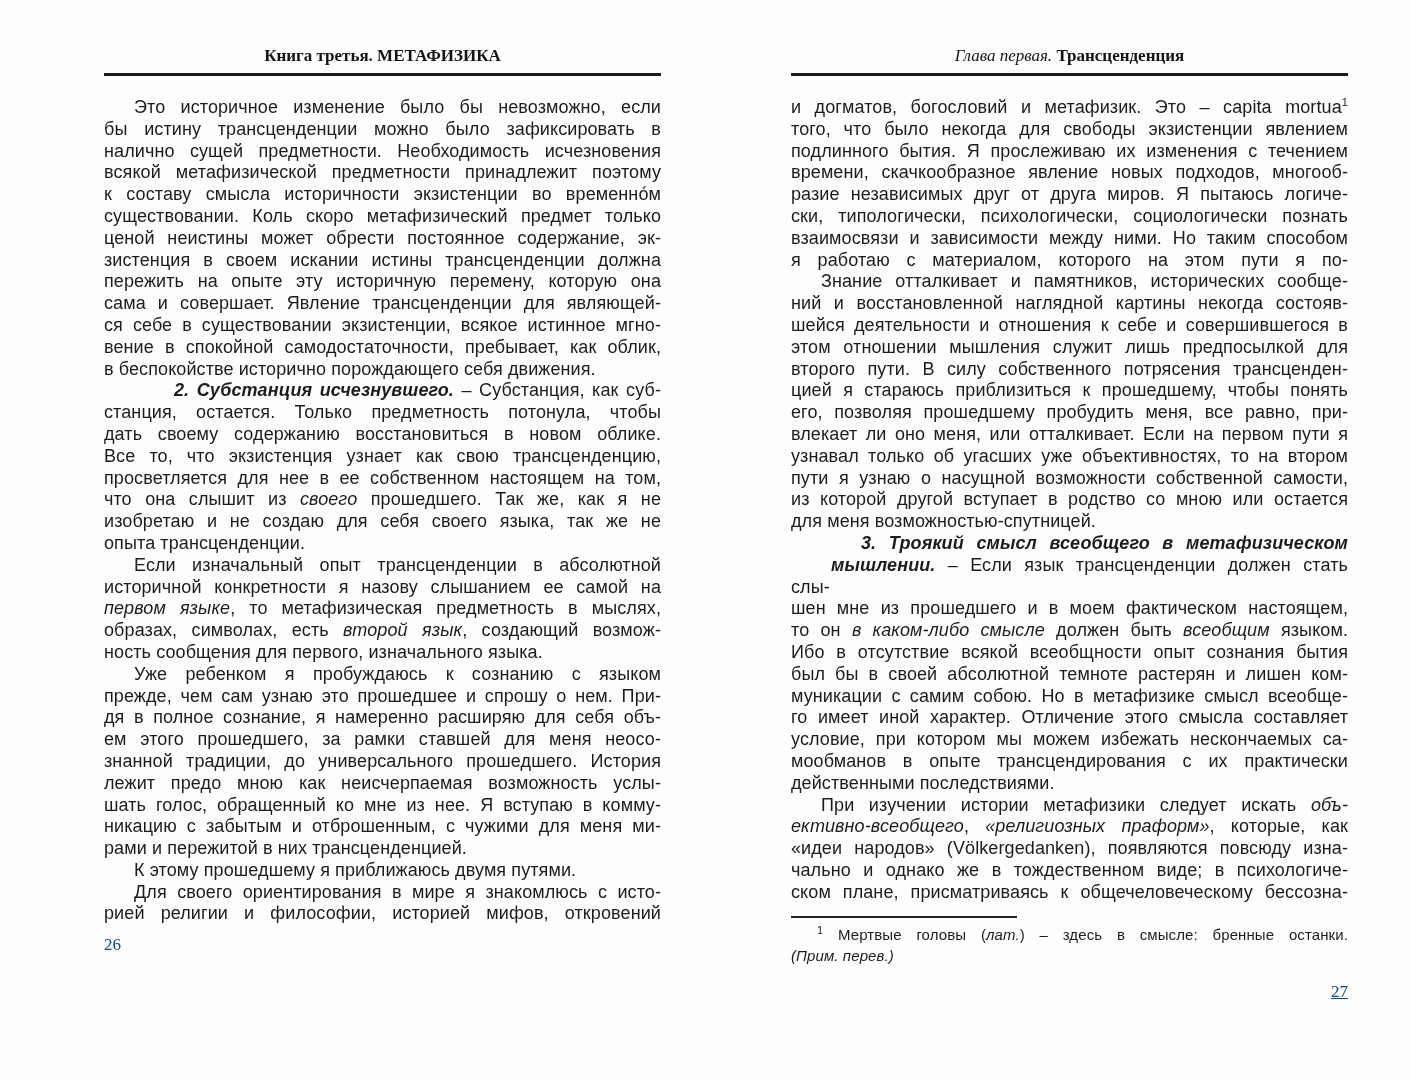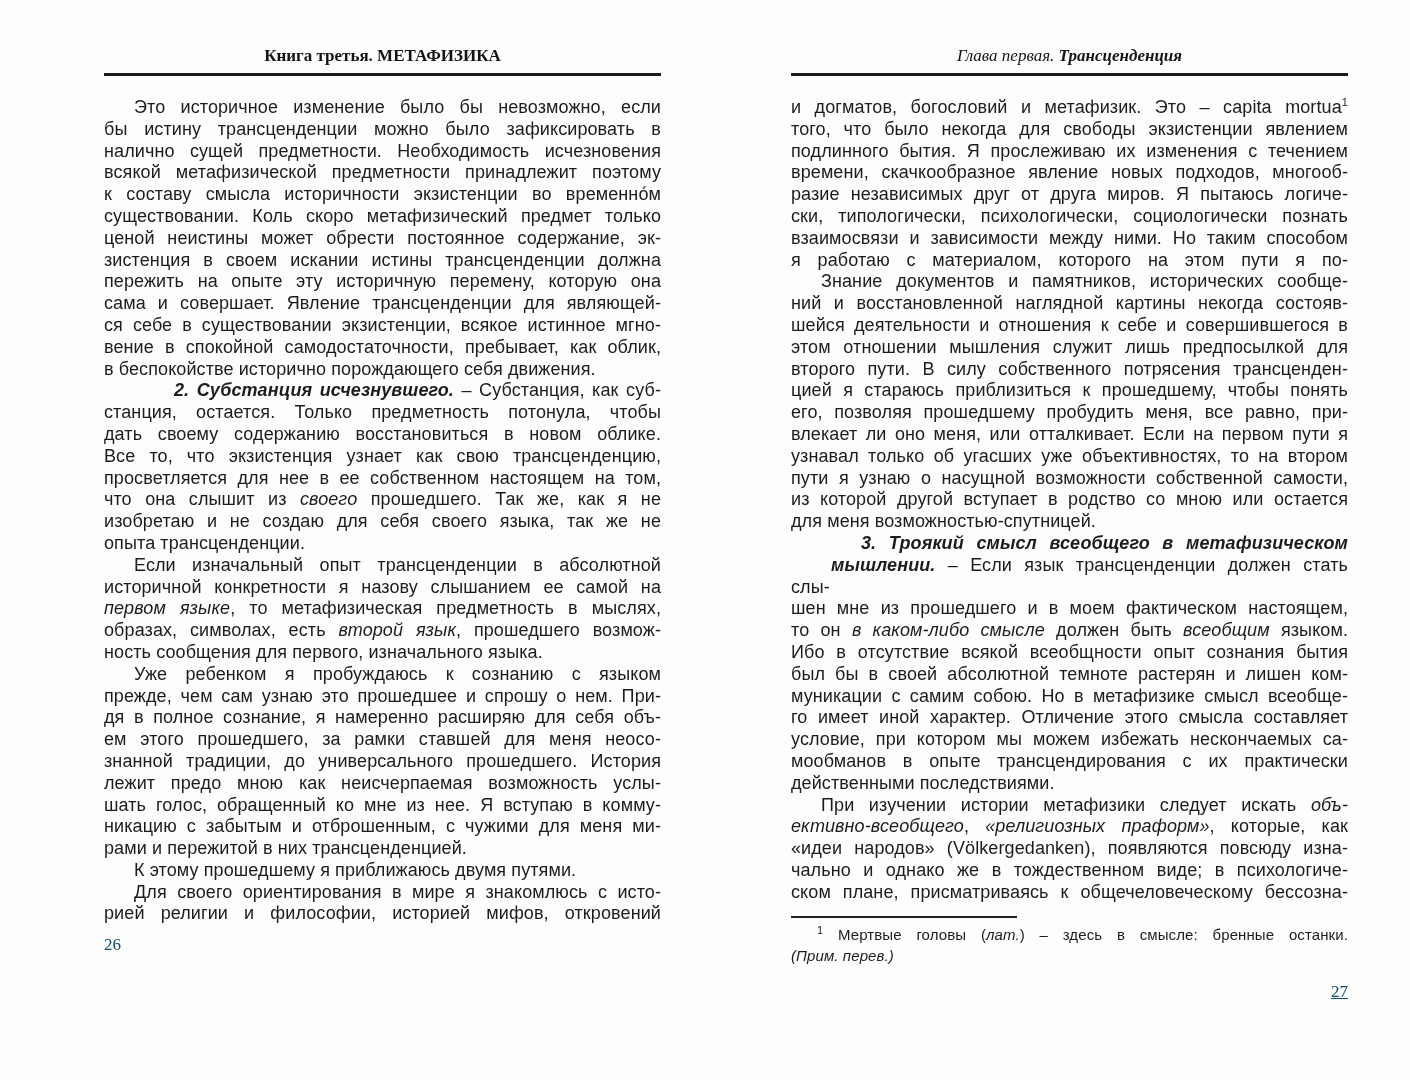--- a/index.html
+++ b/index.html
@@ -26,7 +26,7 @@
   }
   .hdr-b  { font-weight: bold; }
   .hdr-i  { font-style: italic; }
-  .hdr-bi { font-style: italic; font-weight: bold; }
+  .hdr-bi { font-weight: bold; }
 
   .rule { border-bottom: 3px solid #1b1b1b; margin-top: 7px; }
 

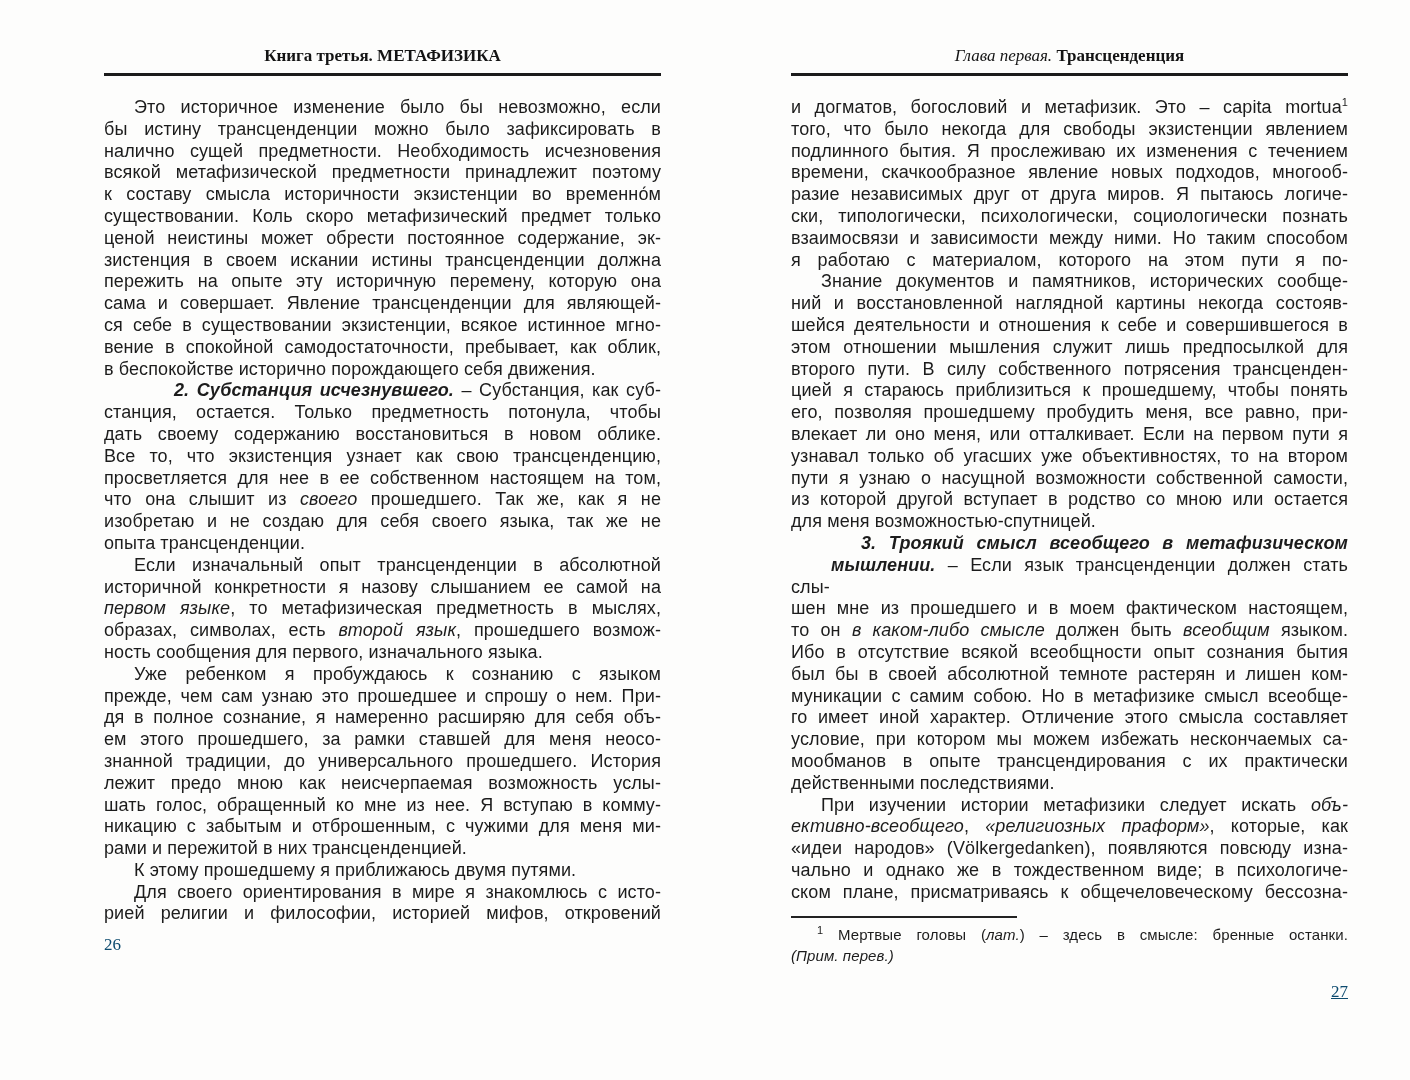--- a/index.html
+++ b/index.html
@@ -145,7 +145,7 @@
           <div class="line"><span>я работаю с материалом, которого на этом пути я по-</span></div>
         </div>
         <div class="para">
-          <div class="line indent"><span>Знание документов и памятников, исторических сообще-</span></div>
+          <div class="line indent"><span>Знание отталкивает и памятников, исторических сообще-</span></div>
           <div class="line"><span>ний и восстановленной наглядной картины некогда состояв-</span></div>
           <div class="line"><span>шейся деятельности и отношения к себе и совершившегося в</span></div>
           <div class="line"><span>этом отношении мышления служит лишь предпосылкой для</span></div>

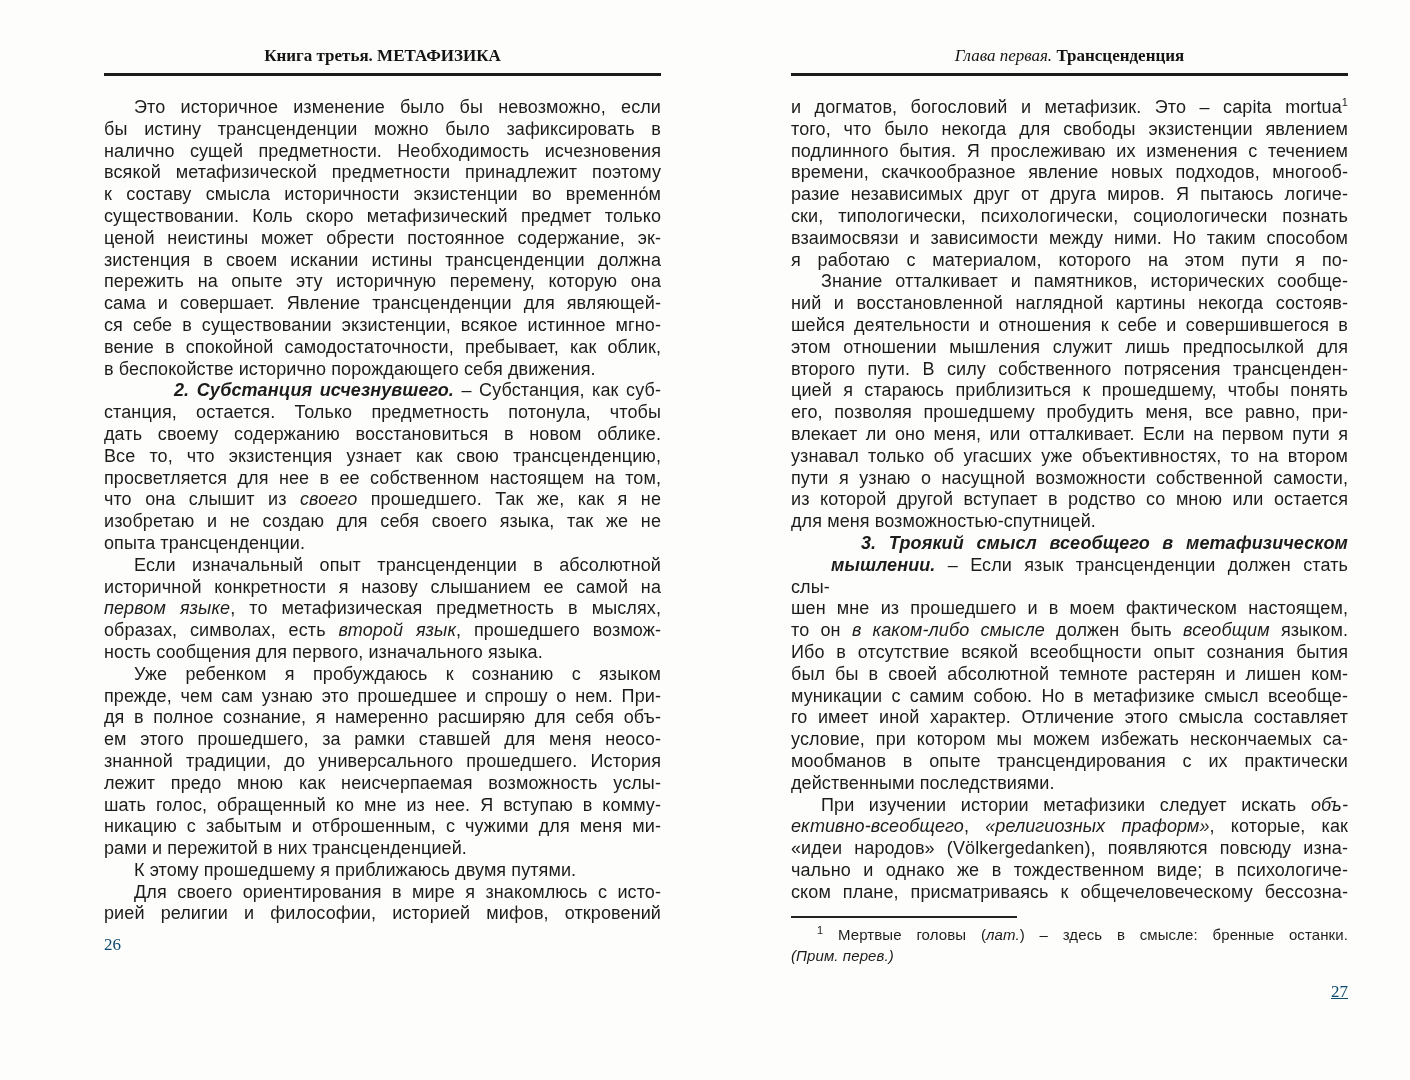--- a/index.html
+++ b/index.html
@@ -103,7 +103,7 @@
           <div class="line indent"><span>Если изначальный опыт трансценденции в абсолютной</span></div>
           <div class="line"><span>историчной конкретности я назову слышанием ее самой на</span></div>
           <div class="line"><span class="i">первом языке</span><span>, то метафизическая предметность в мыслях,</span></div>
-          <div class="line"><span>образах, символах, есть </span><span class="i">второй язык</span><span>, прошедшего возмож-</span></div>
+          <div class="line"><span>образах, символах, есть </span><span class="i">второй язык</span><span>, создающий возмож-</span></div>
           <div class="line end"><span>ность сообщения для первого, изначального языка.</span></div>
         </div>
         <div class="para">

